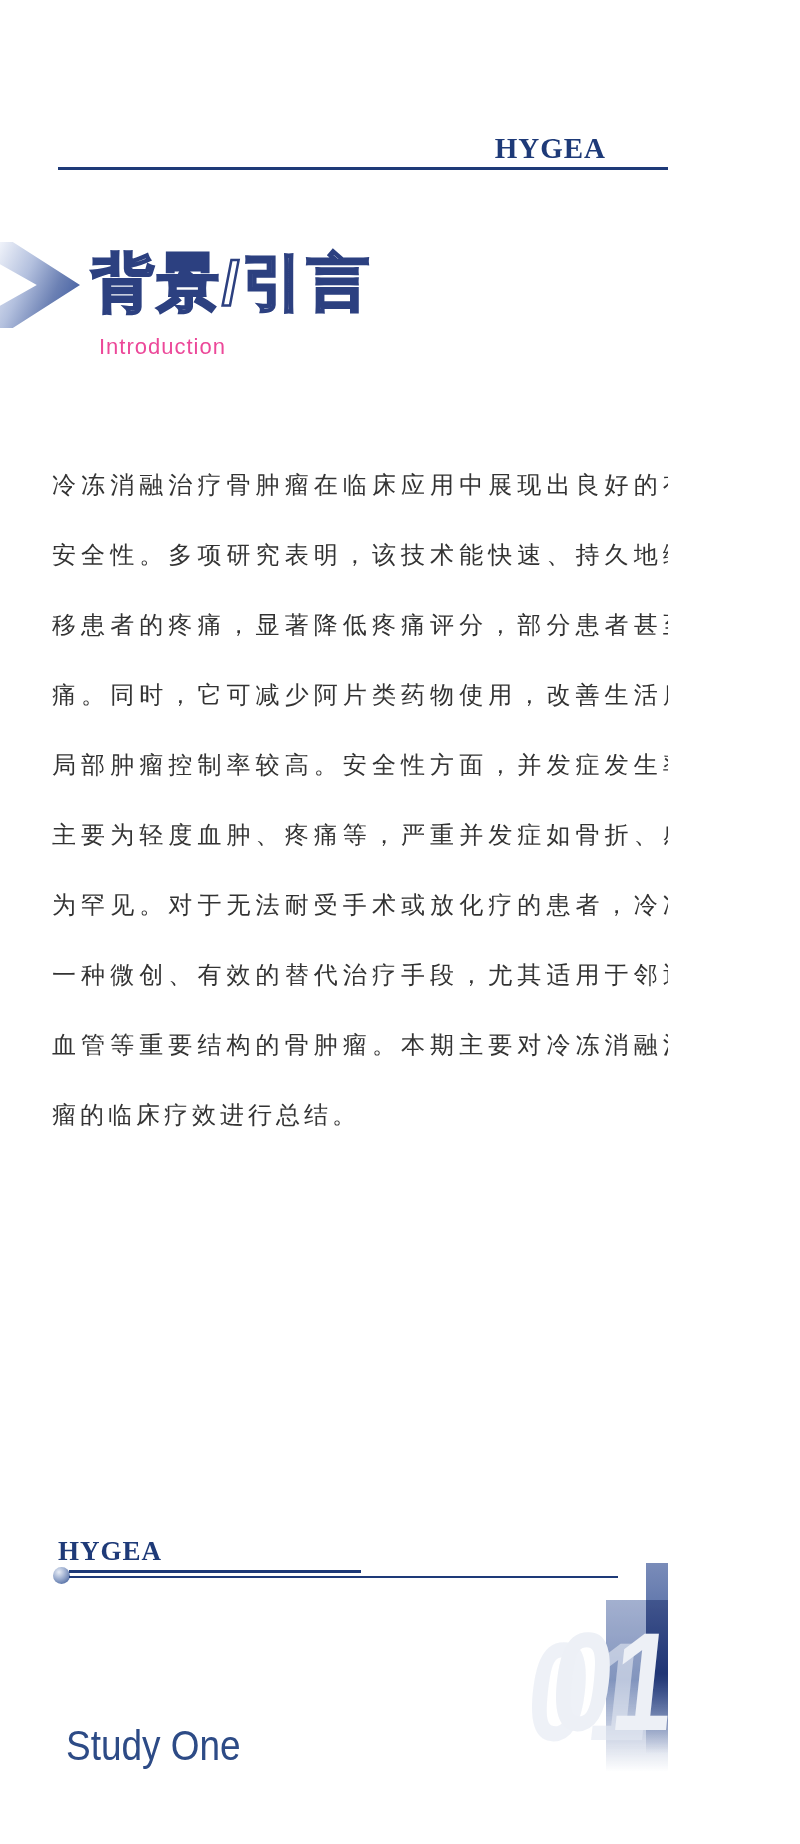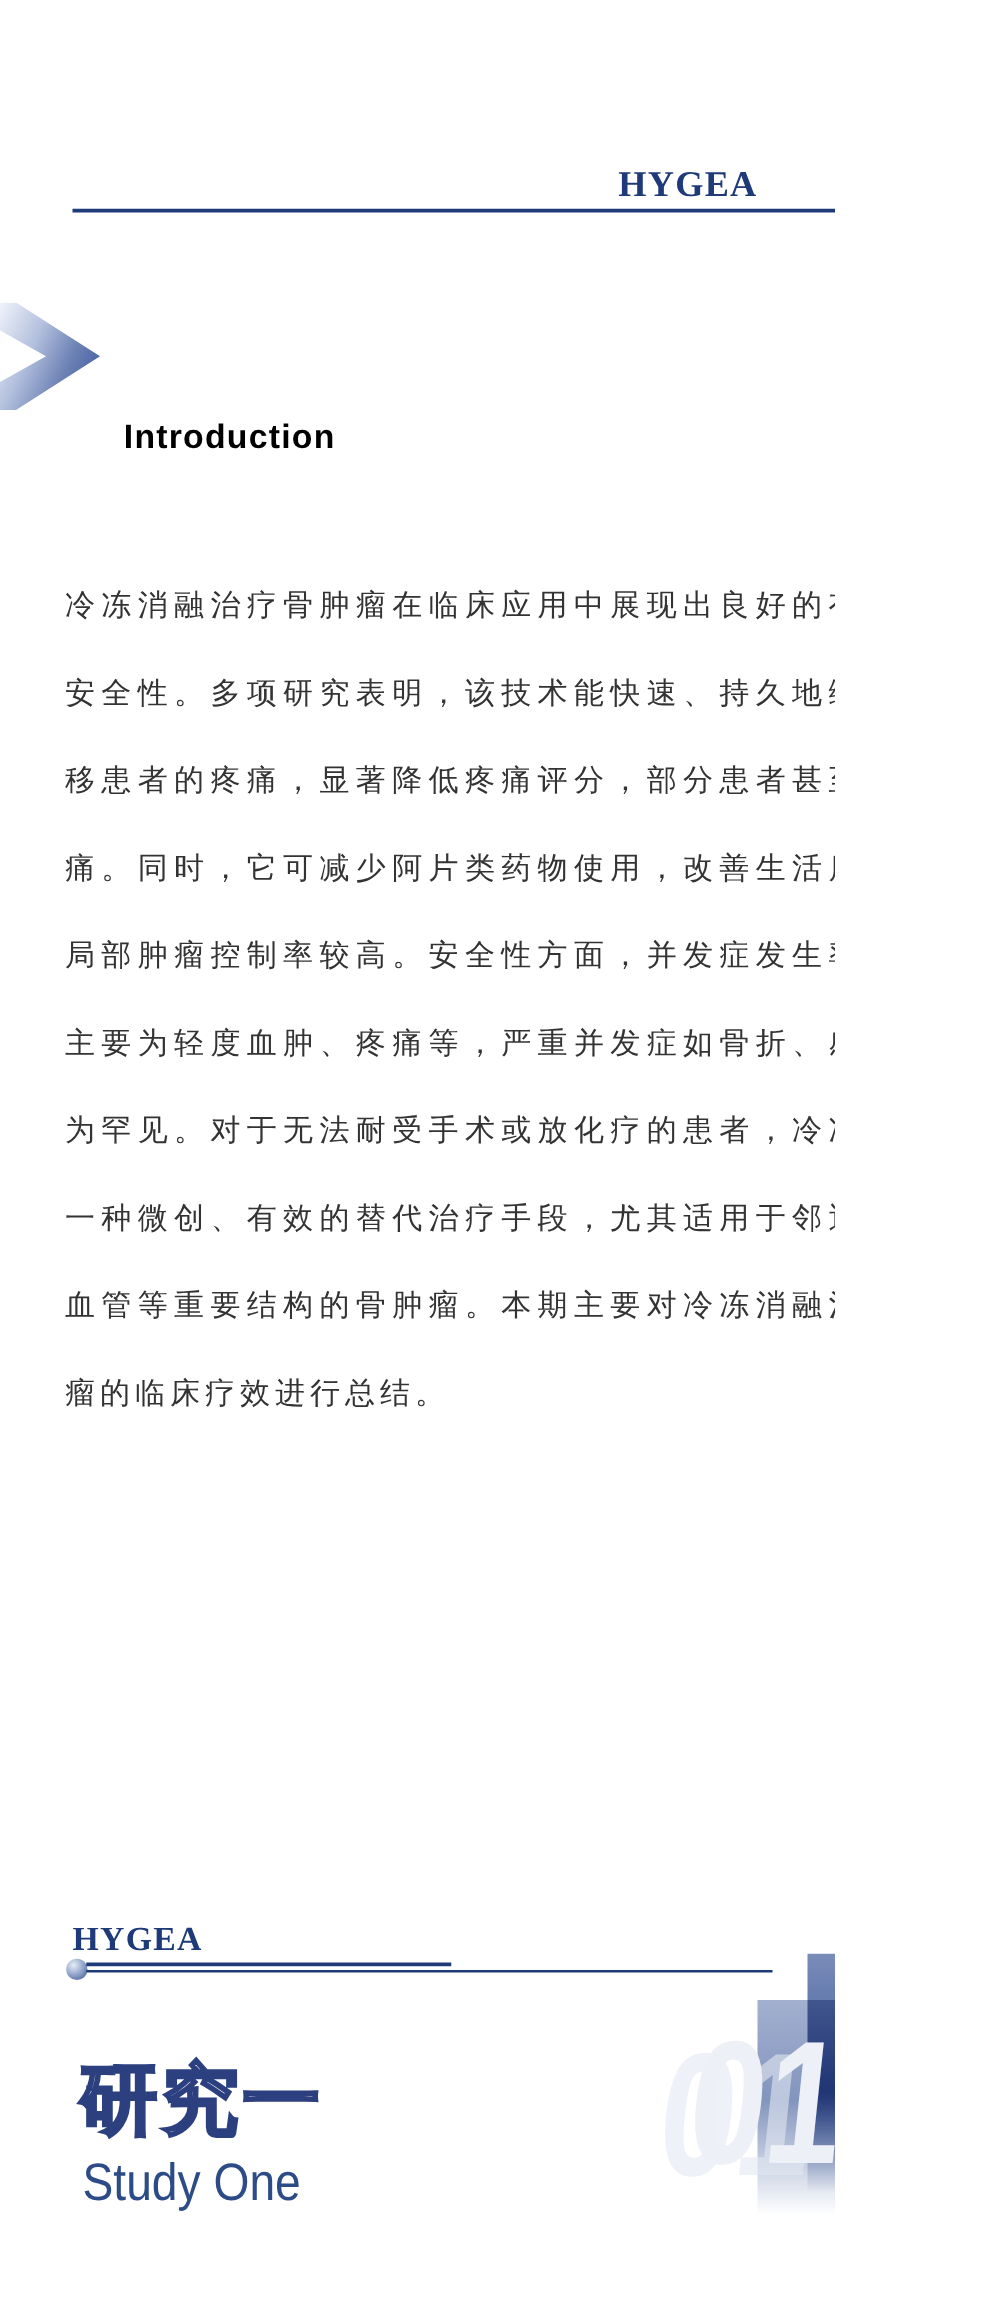--- a/index.html
+++ b/index.html
@@ -175,6 +175,7 @@
   <div class="top-rule"></div>
 
   <div class="arrow-icon"></div>
+  <div class="intro-title-cn title-outline">背景/引言</div>
   <div class="intro-title-en">Introduction</div>
   <div class="intro-body">冷冻消融治疗骨肿瘤在临床应用中展现出良好的有效性和安全性。多项研究表明，该技术能快速、持久地缓解骨转移患者的疼痛，显著降低疼痛评分，部分患者甚至完全无痛。同时，它可减少阿片类药物使用，改善生活质量，且局部肿瘤控制率较高。安全性方面，并发症发生率较低，主要为轻度血肿、疼痛等，严重并发症如骨折、感染等较为罕见。对于无法耐受手术或放化疗的患者，冷冻消融是一种微创、有效的替代治疗手段，尤其适用于邻近神经、血管等重要结构的骨肿瘤。本期主要对冷冻消融治疗骨肿瘤的临床疗效进行总结。</div>
 

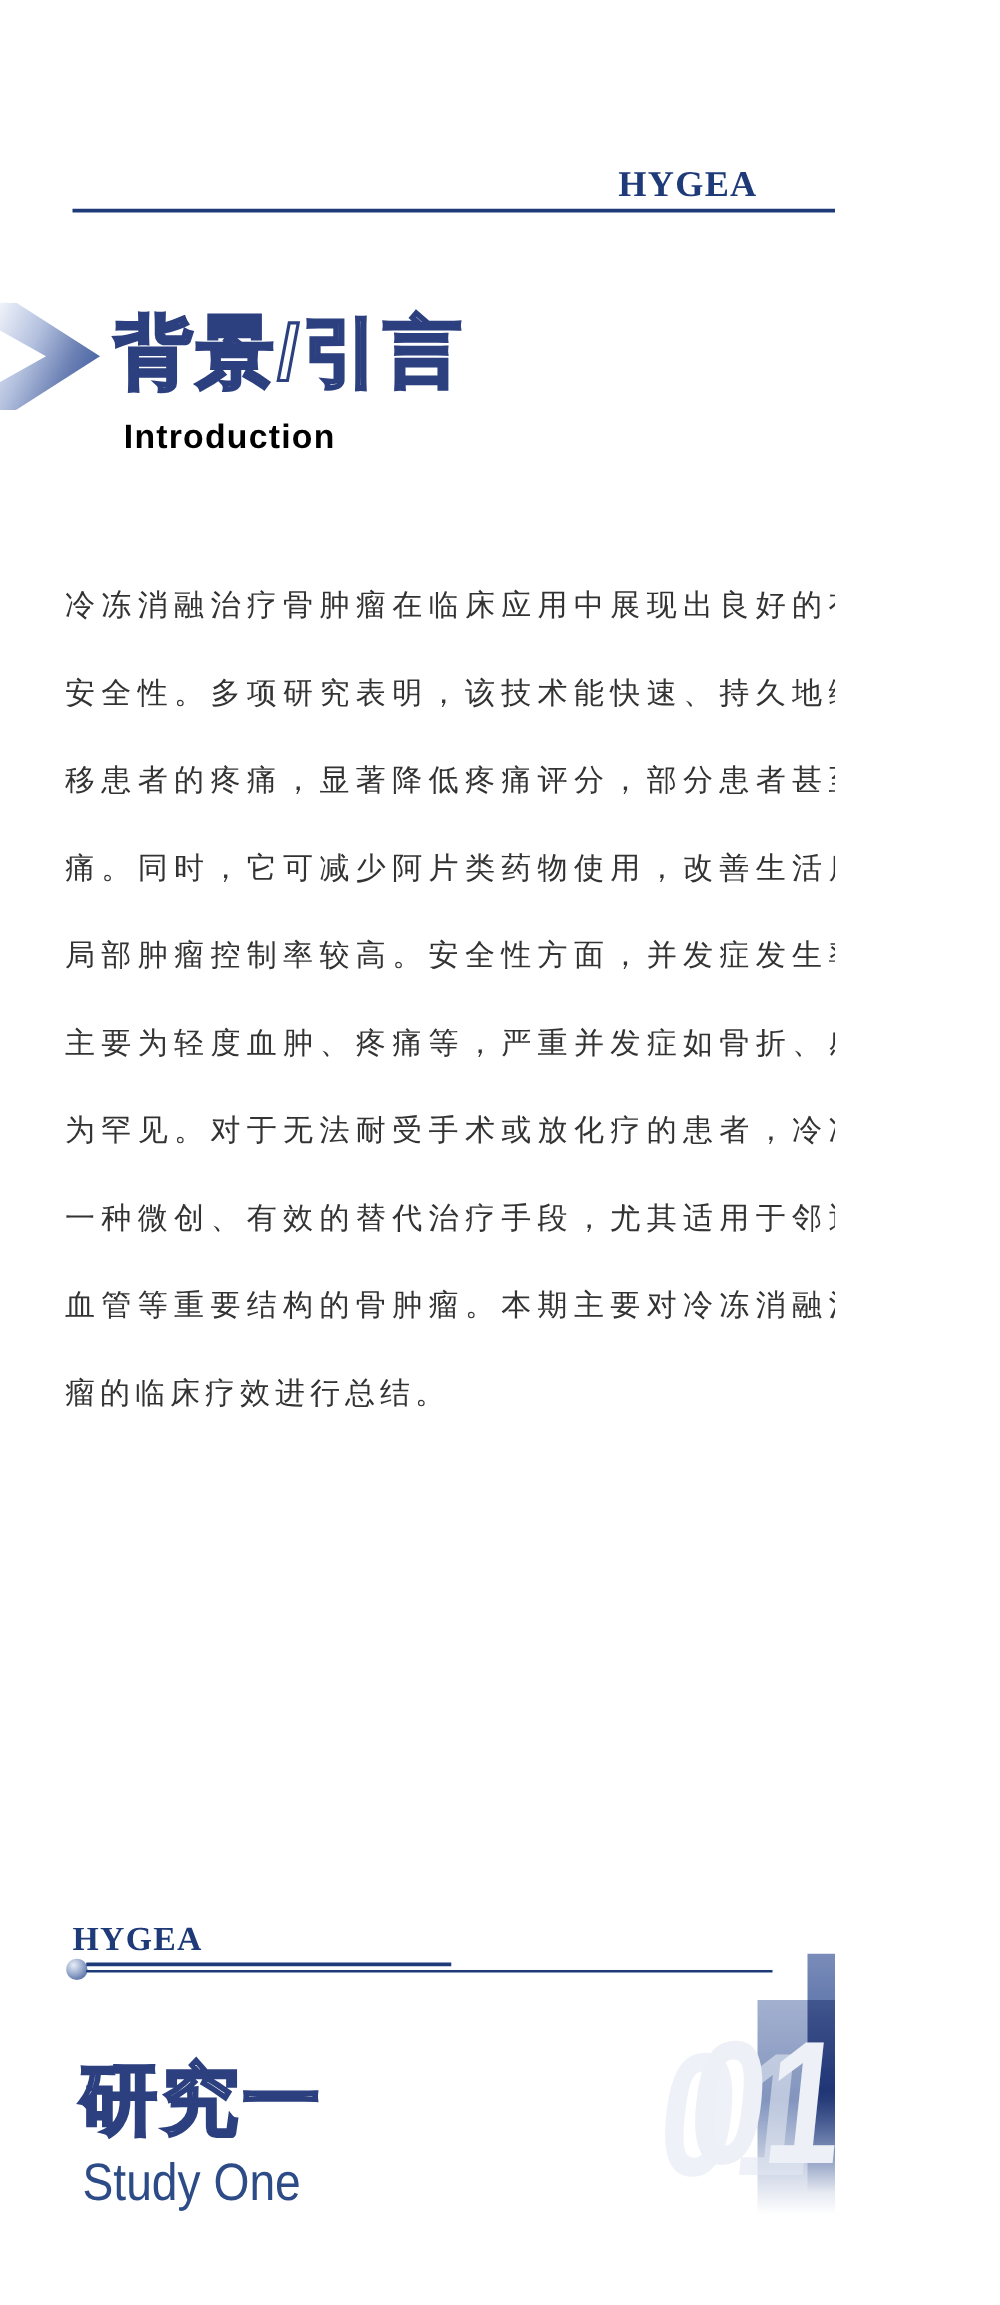--- a/index.html
+++ b/index.html
@@ -58,10 +58,9 @@
     position:absolute;
     left:99px;
     top:334px;
-    font-size:27px;
+    font-size:22px;
     letter-spacing:1px;
-    color:#000000;
-    font-weight:bold;
+    color:#ec4899;
   }
   .intro-body{
     position:absolute;

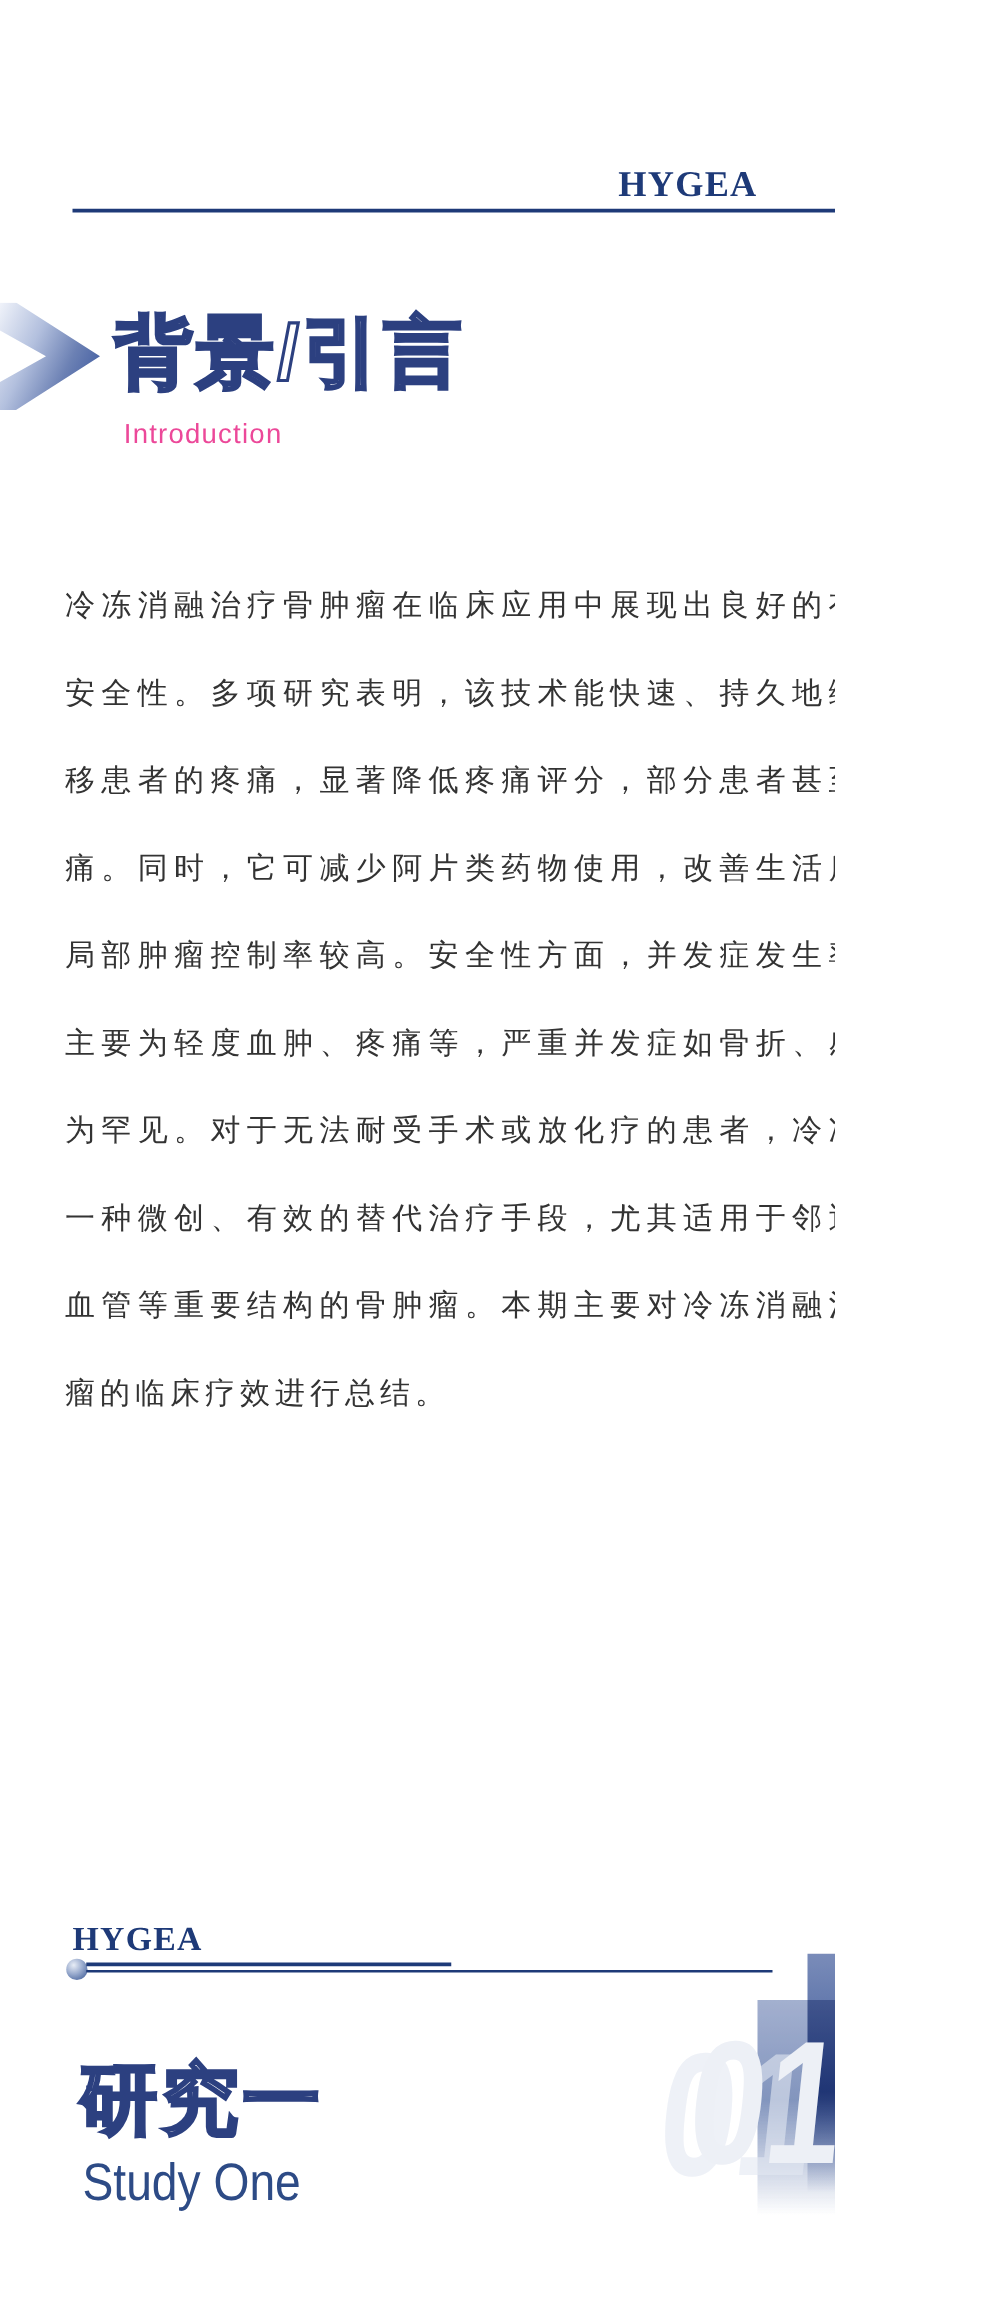--- a/index.html
+++ b/index.html
@@ -188,7 +188,6 @@
   <div class="big-number ghost">01</div>
   <div class="big-number main">01</div>
 
-  <div class="study-title-cn title-outline">研究一</div>
   <div class="study-title-en">Study One</div>
 
 </div>

